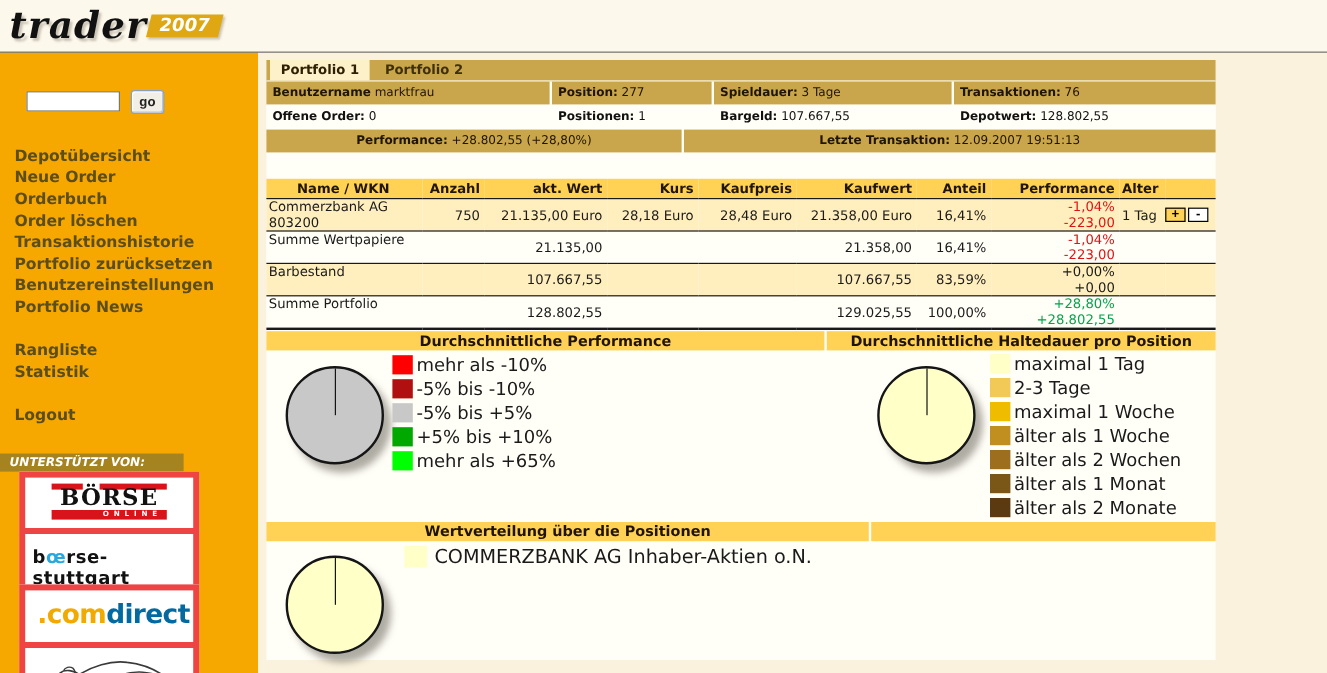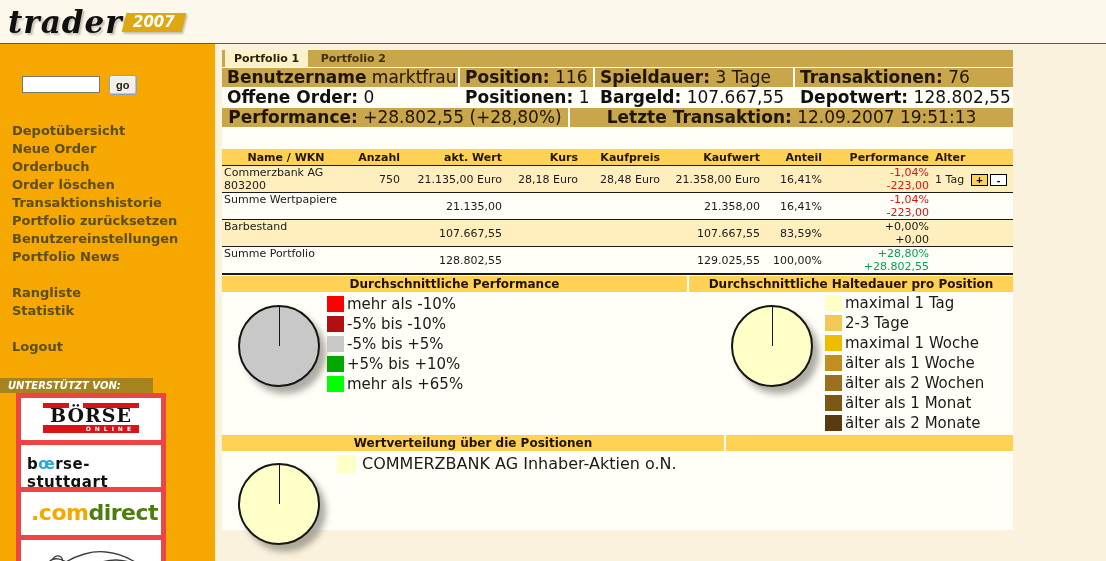--- a/index.html
+++ b/index.html
@@ -66,7 +66,7 @@
   .tab{display:inline-block;padding:0 9px;font-weight:bold;color:#40300a;cursor:pointer;}
   .tab.active{background:#FCF1C9;color:#2e2000;margin-left:3px;}
   
-  .inforow{display:flex;gap:2px;height:19px;margin-bottom:1px;font-size:17px;line-height:19px;}
+  .inforow{display:flex;gap:2px;height:19px;margin-bottom:1px;font-size:10px;line-height:19px;}
   .infocell{background:#C9A64B;padding-left:5px;color:#201500;white-space:nowrap;overflow:hidden;}
   .inforow.white .infocell{background:#FFFEF7;color:#111;}
   .infocell b{font-weight:bold;}

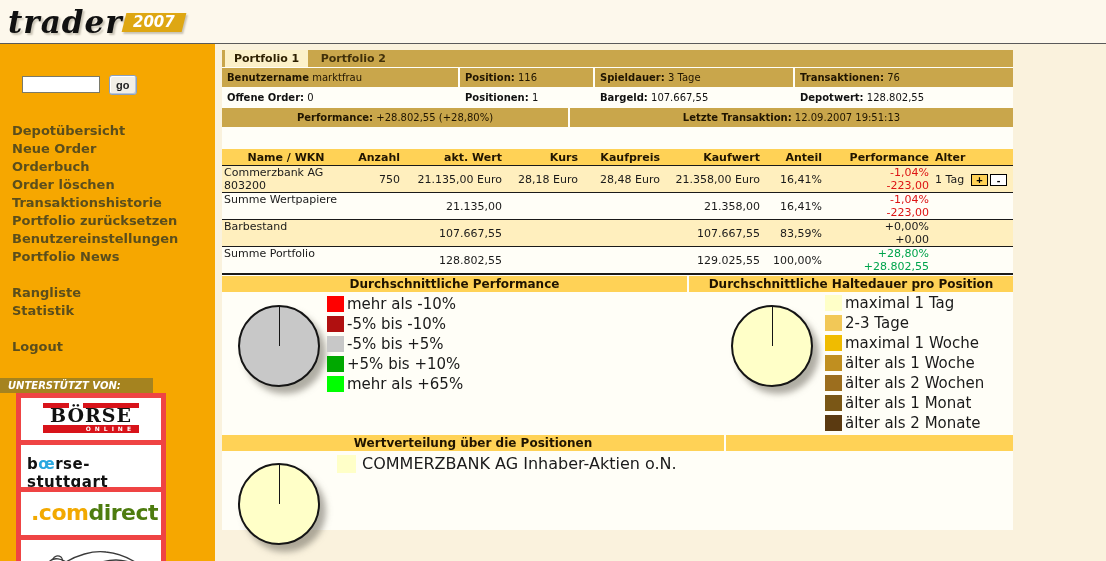--- a/index.html
+++ b/index.html
@@ -177,7 +177,7 @@
 
     <div class="inforow">
       <div class="infocell w1"><b>Benutzername</b>&nbsp;<span>marktfrau</span></div>
-      <div class="infocell w2"><b>Position:</b>&nbsp;<span>116</span></div>
+      <div class="infocell w2"><b>Position:</b>&nbsp;<span>277</span></div>
       <div class="infocell w3"><b>Spieldauer:</b>&nbsp;<span>3 Tage</span></div>
       <div class="infocell w4"><b>Transaktionen:</b>&nbsp;<span>76</span></div>
     </div>

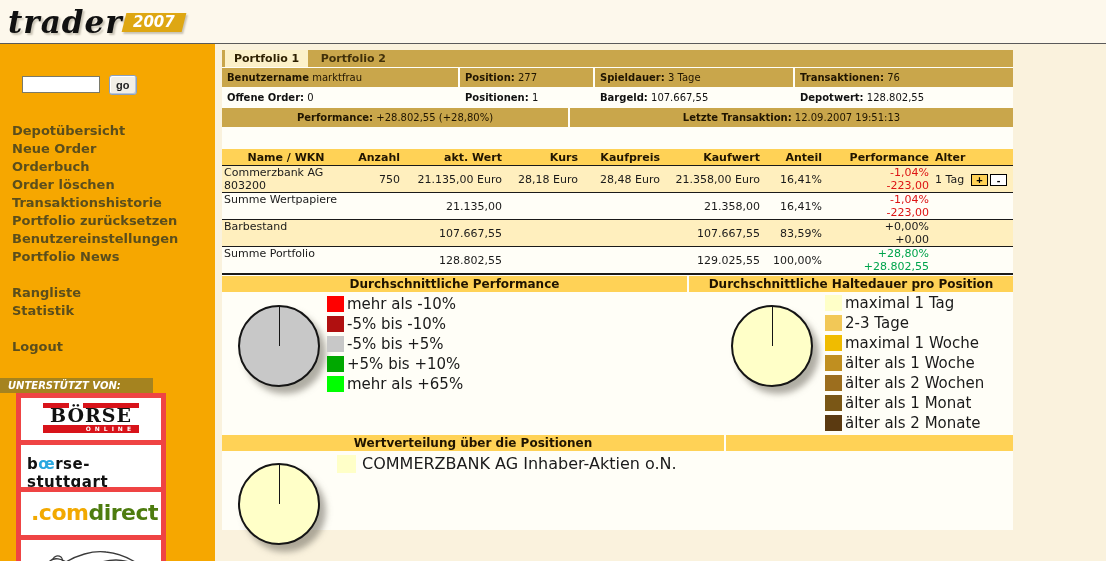--- a/index.html
+++ b/index.html
@@ -94,7 +94,7 @@
   .sc1{width:465px;} .sc2{flex:1;}
   .sc3{width:502px;} .sc4{flex:1;}
   .piesec{position:relative;height:143px;}
-  .wertsec{position:relative;height:79px;border-radius:7px;}
+  .wertsec{position:relative;height:99px;border-radius:7px;}
   .pie{
     position:absolute;width:78px;height:78px;border-radius:50%;
     border:2px solid #151515;box-shadow:6px 7px 6px rgba(110,105,95,.55);

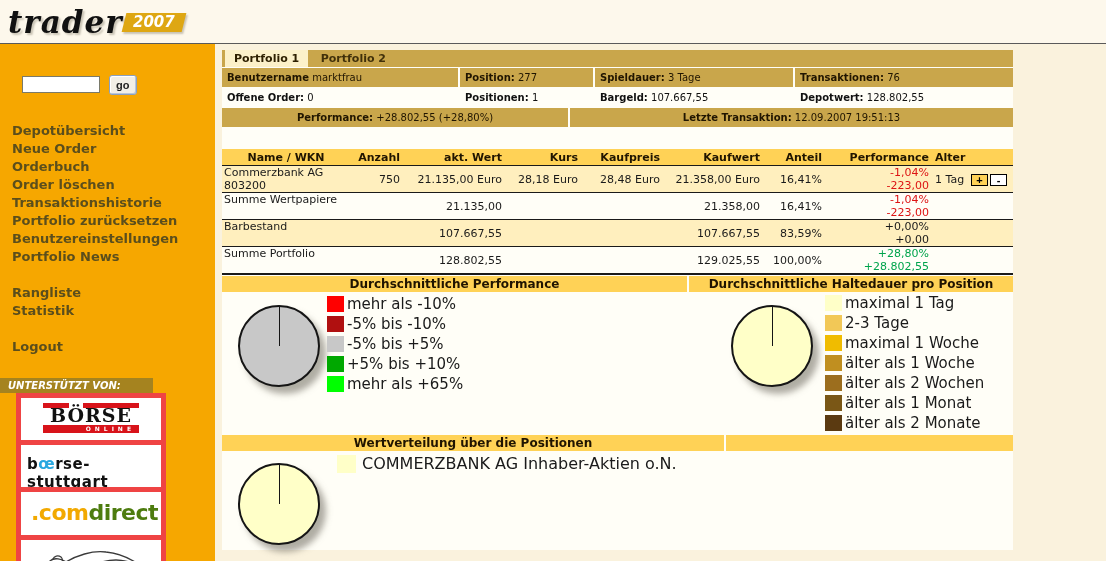--- a/index.html
+++ b/index.html
@@ -56,7 +56,7 @@
   .bst .oe{color:#29A8E0;}
   .comdirect{margin:8px 0 0 10px;font-size:22px;font-weight:bold;letter-spacing:-0.5px;}
   .comdirect .cd1{color:#F2A900;}
-  .comdirect .cd2{color:#4d7c0f;}
+  .comdirect .cd2{color:#0369a1;}
   .jaguar{display:block;margin:4px auto 0;}
   
   .main{position:absolute;left:215px;top:44px;width:891px;height:517px;background:#FAF2DD;}

